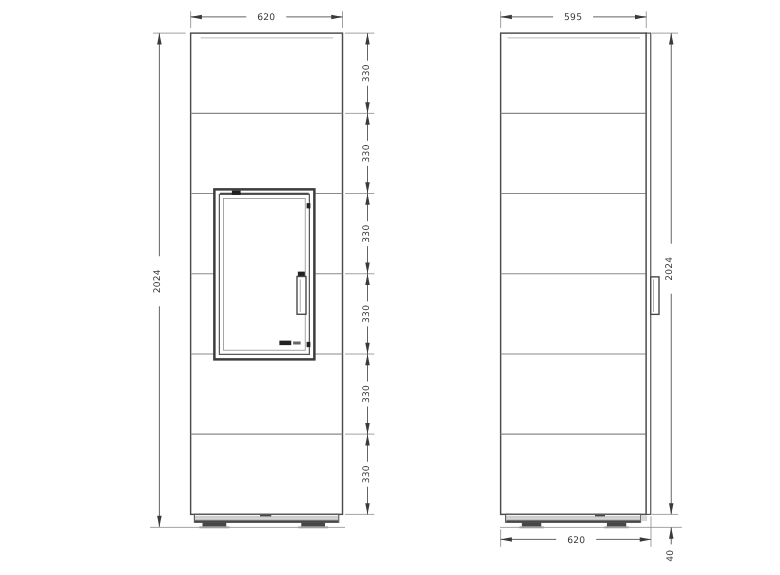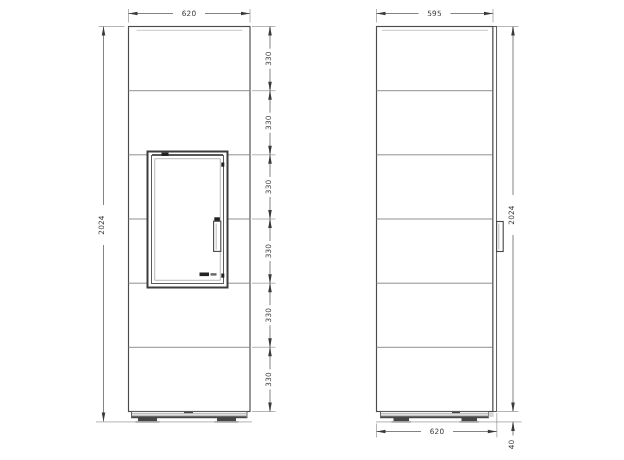--- a/index.html
+++ b/index.html
@@ -7,7 +7,7 @@
     --dark:#2e2e2e; --bg:#ffffff;
   }
   html,body{margin:0;padding:0;background:var(--bg);}
-  .stage{width:556px;height:460px;background:var(--bg);position:relative;overflow:hidden;}
+  .stage{width:556px;height:460px;background:var(--bg);position:relative;overflow:hidden;margin-left:24px;}
   svg{display:block;}
   .ol{fill:#ffffff;stroke:var(--line);stroke-width:1.15;}
   .pl{stroke:var(--panel);stroke-width:0.95;}

